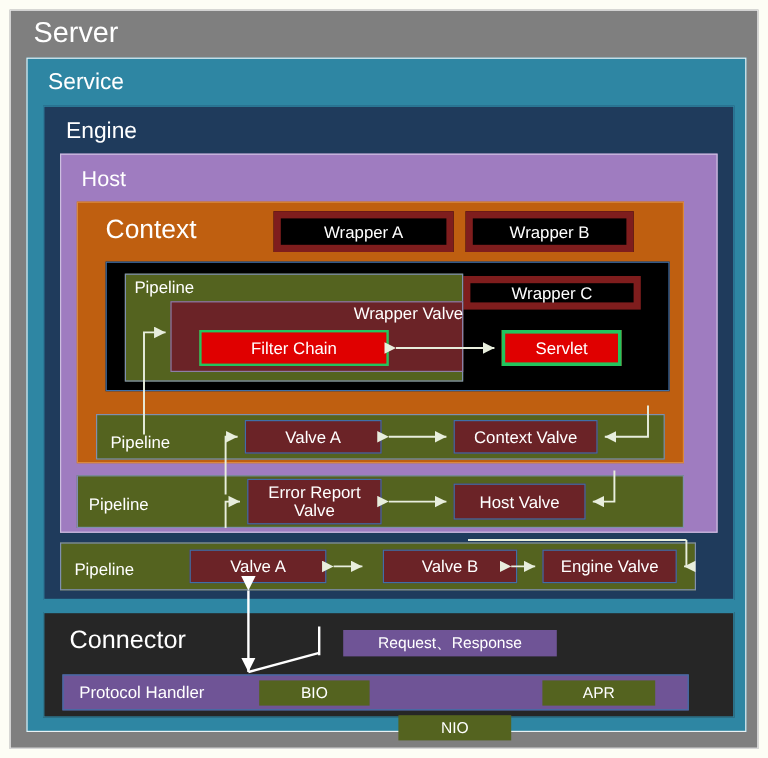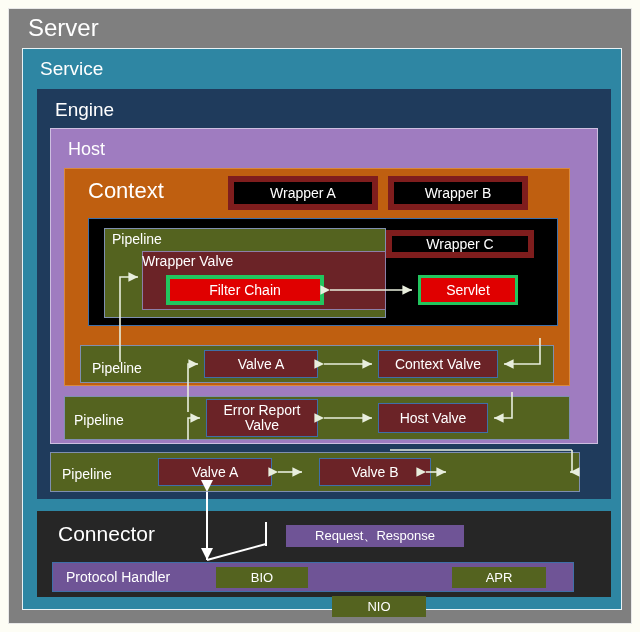--- a/index.html
+++ b/index.html
@@ -74,7 +74,7 @@
     background:#6b2327;border:1px solid #8c7fa8;
   }
   .wrapper-valve-lbl{
-    left:142px;top:253px;width:244px;text-align:left;font-size:14px;
+    left:142px;top:253px;width:244px;text-align:right;font-size:14px;
   }
   .filter-chain{
     left:166px;top:275px;width:158px;height:30px;

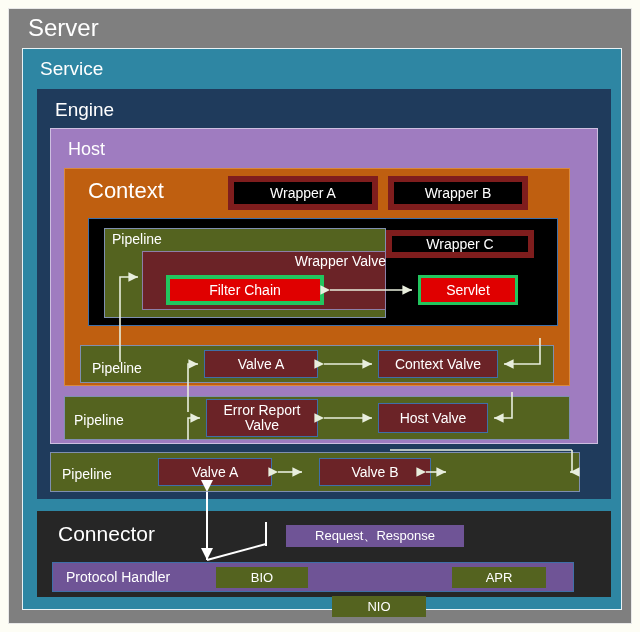--- a/index.html
+++ b/index.html
@@ -78,7 +78,7 @@
   }
   .filter-chain{
     left:166px;top:275px;width:158px;height:30px;
-    background:#e00000;border:4px solid #22c55e;
+    background:#e00000;border:2px solid #22c55e;
     display:flex;align-items:center;justify-content:center;
     color:#ffffff;font-size:14px;
   }

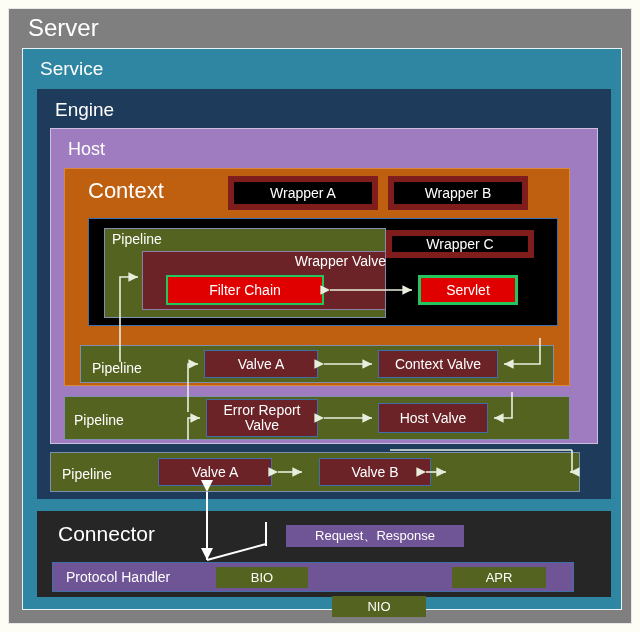--- a/index.html
+++ b/index.html
@@ -195,6 +195,7 @@
   <div class="box pipeline-label pipe-engine-lbl">Pipeline</div>
   <div class="box valve v-valveA-eng">Valve A</div>
   <div class="box valve v-valveB-eng">Valve B</div>
+  <div class="box valve v-enginevalve">Engine Valve</div>
 
   <div class="box connector"></div>
   <div class="box lbl connector-title">Connector</div>

